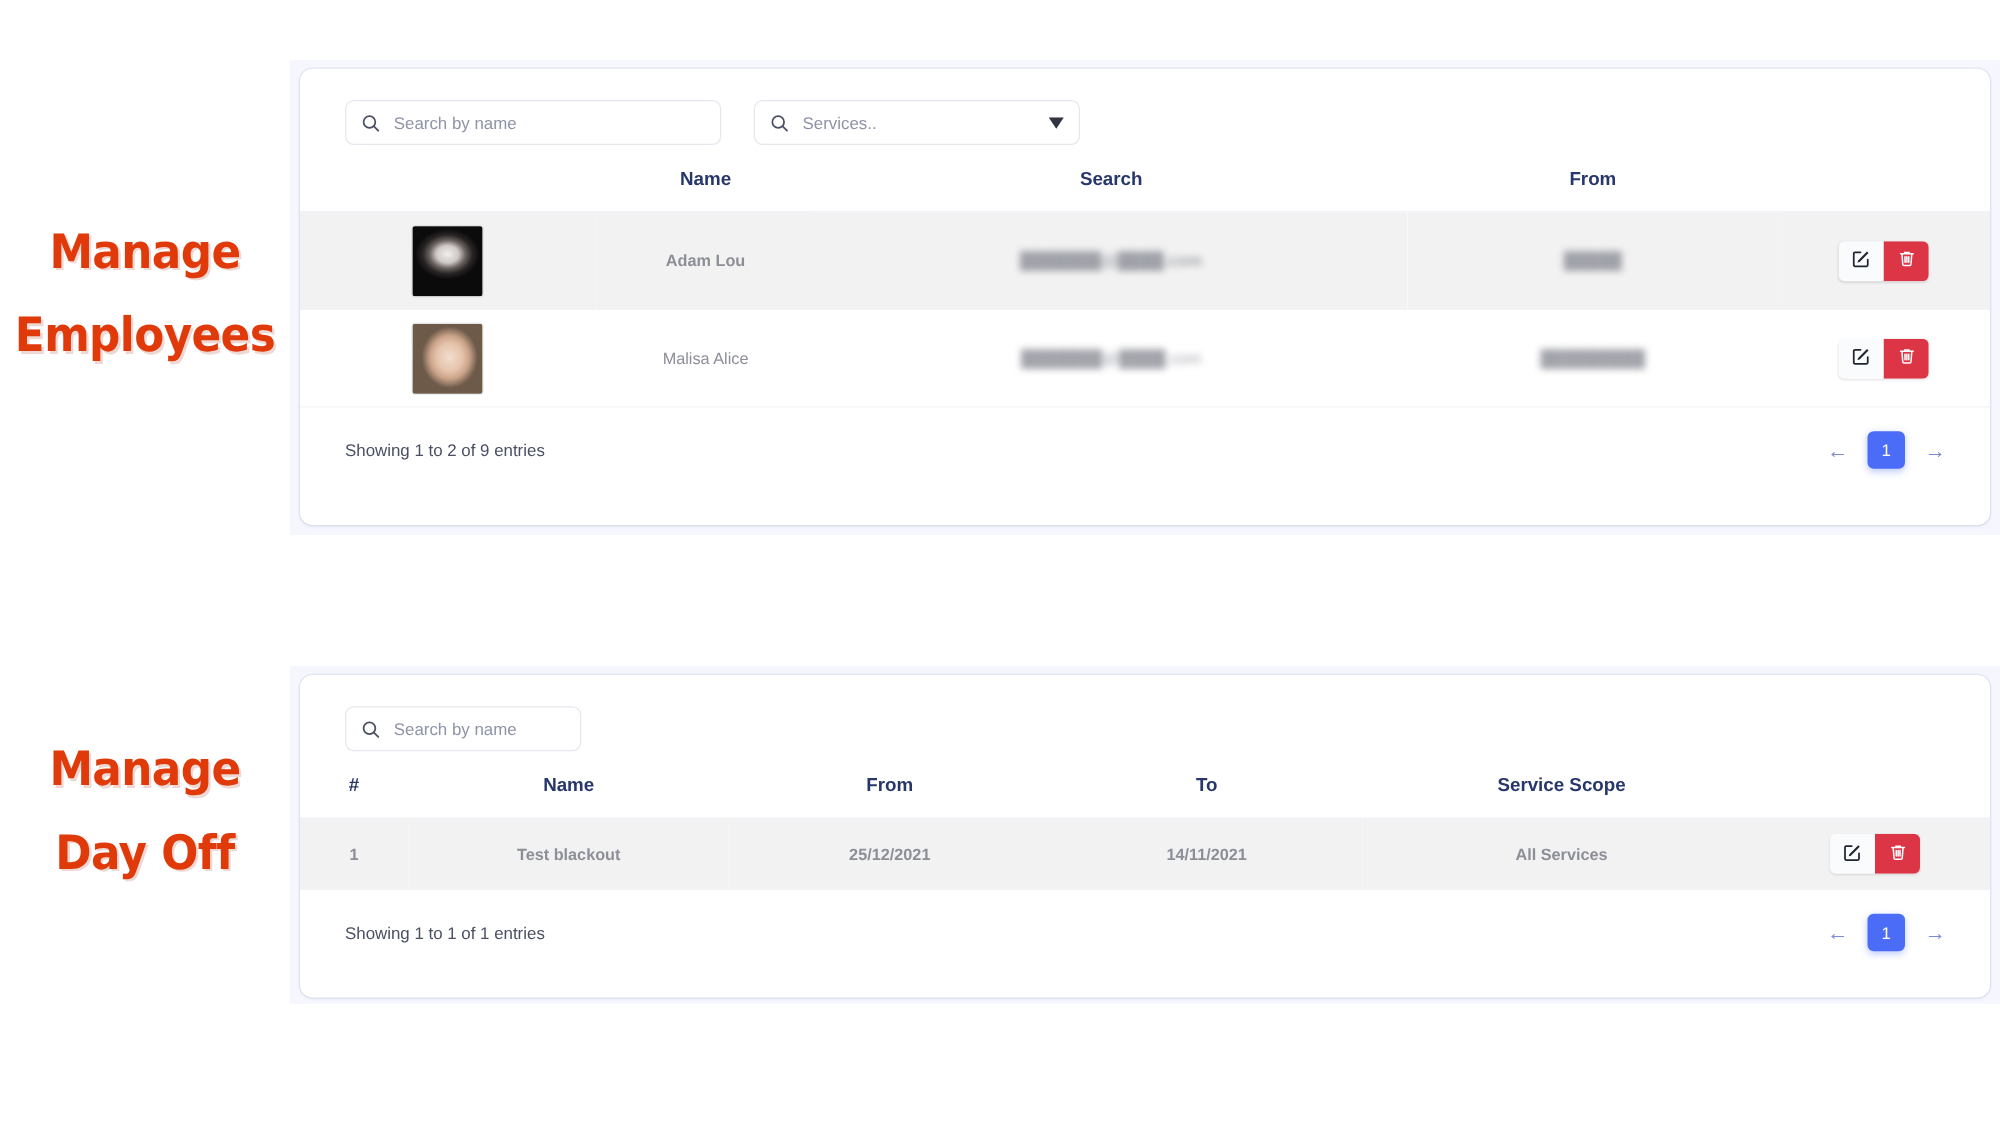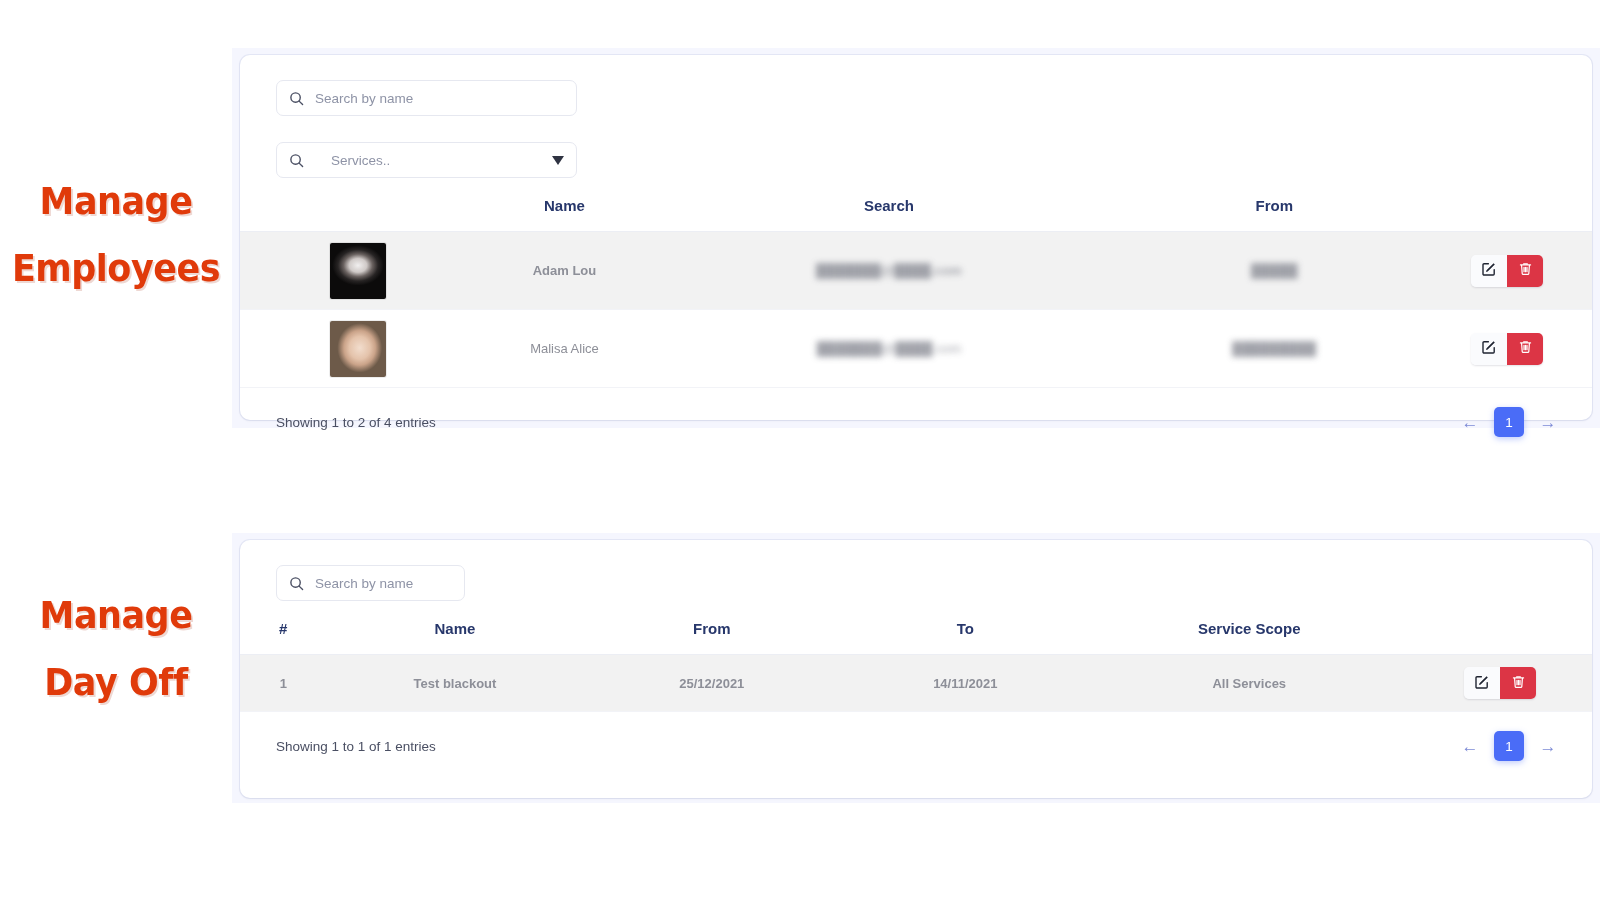--- a/index.html
+++ b/index.html
@@ -64,10 +64,9 @@
   
   .filter-bar {
     display: flex;
-    align-items: flex-start;
+    align-items: flex-end;
     gap: 26px;
     padding: 25px 36px 0 36px;
-    flex-direction: column;
   }
 
   .search-field {

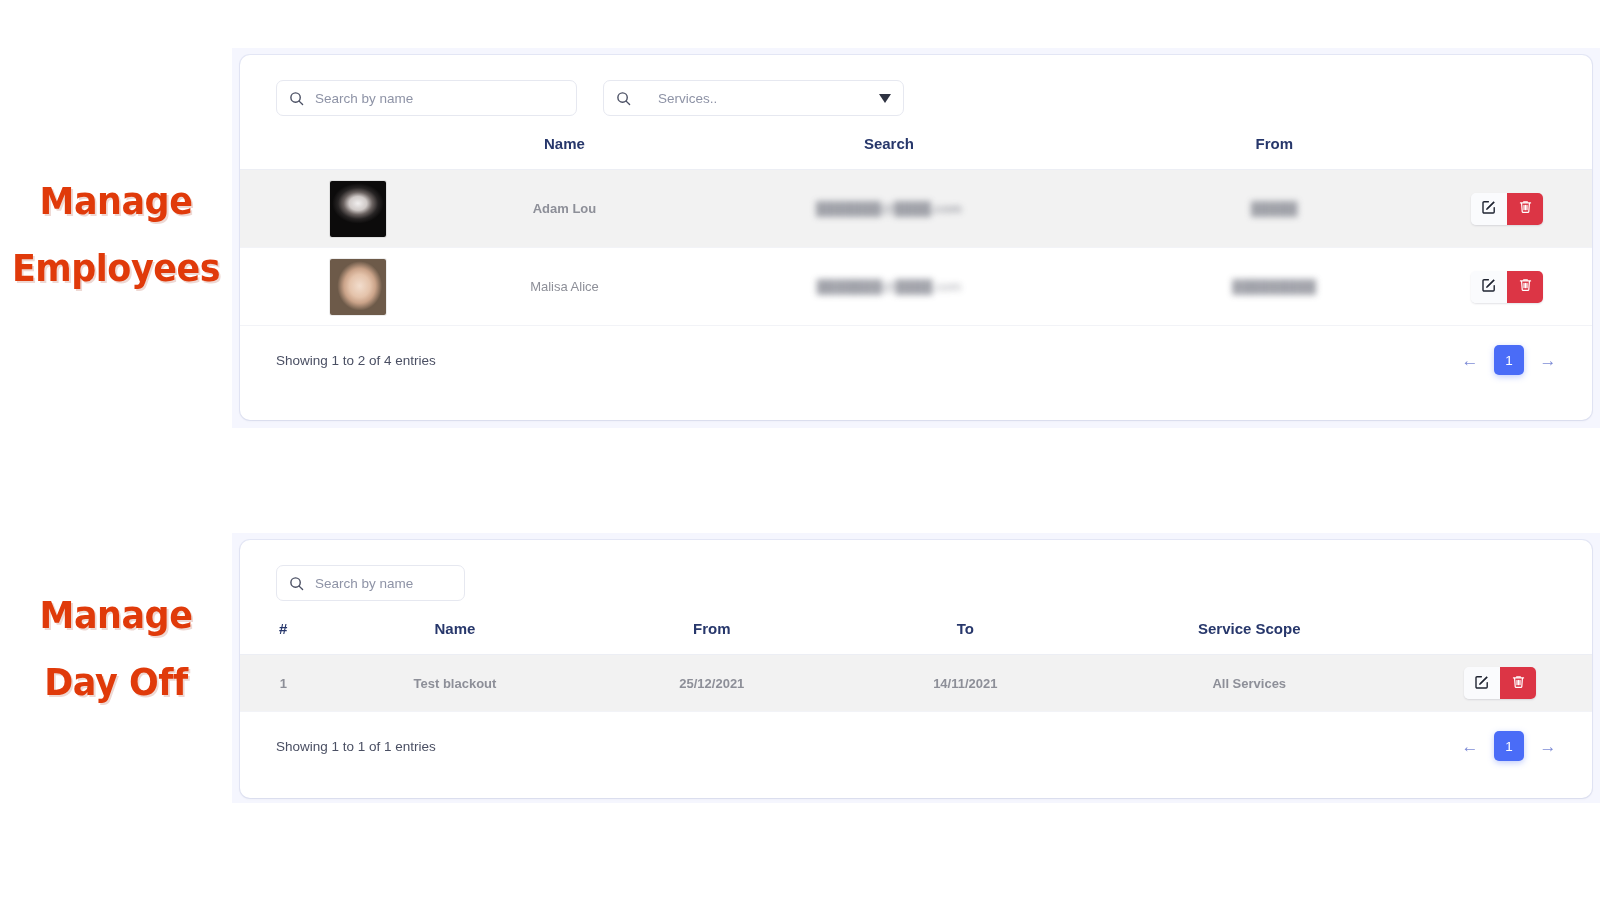--- a/index.html
+++ b/index.html
@@ -80,7 +80,7 @@
     padding: 0 12px;
   }
   .search-field.w-name    { width: 301px; }
-  .search-field.w-service { width: 301px; gap: 16px; }
+  .search-field.w-service { width: 261px; }
 
   .search-ic {
     flex: 0 0 auto;

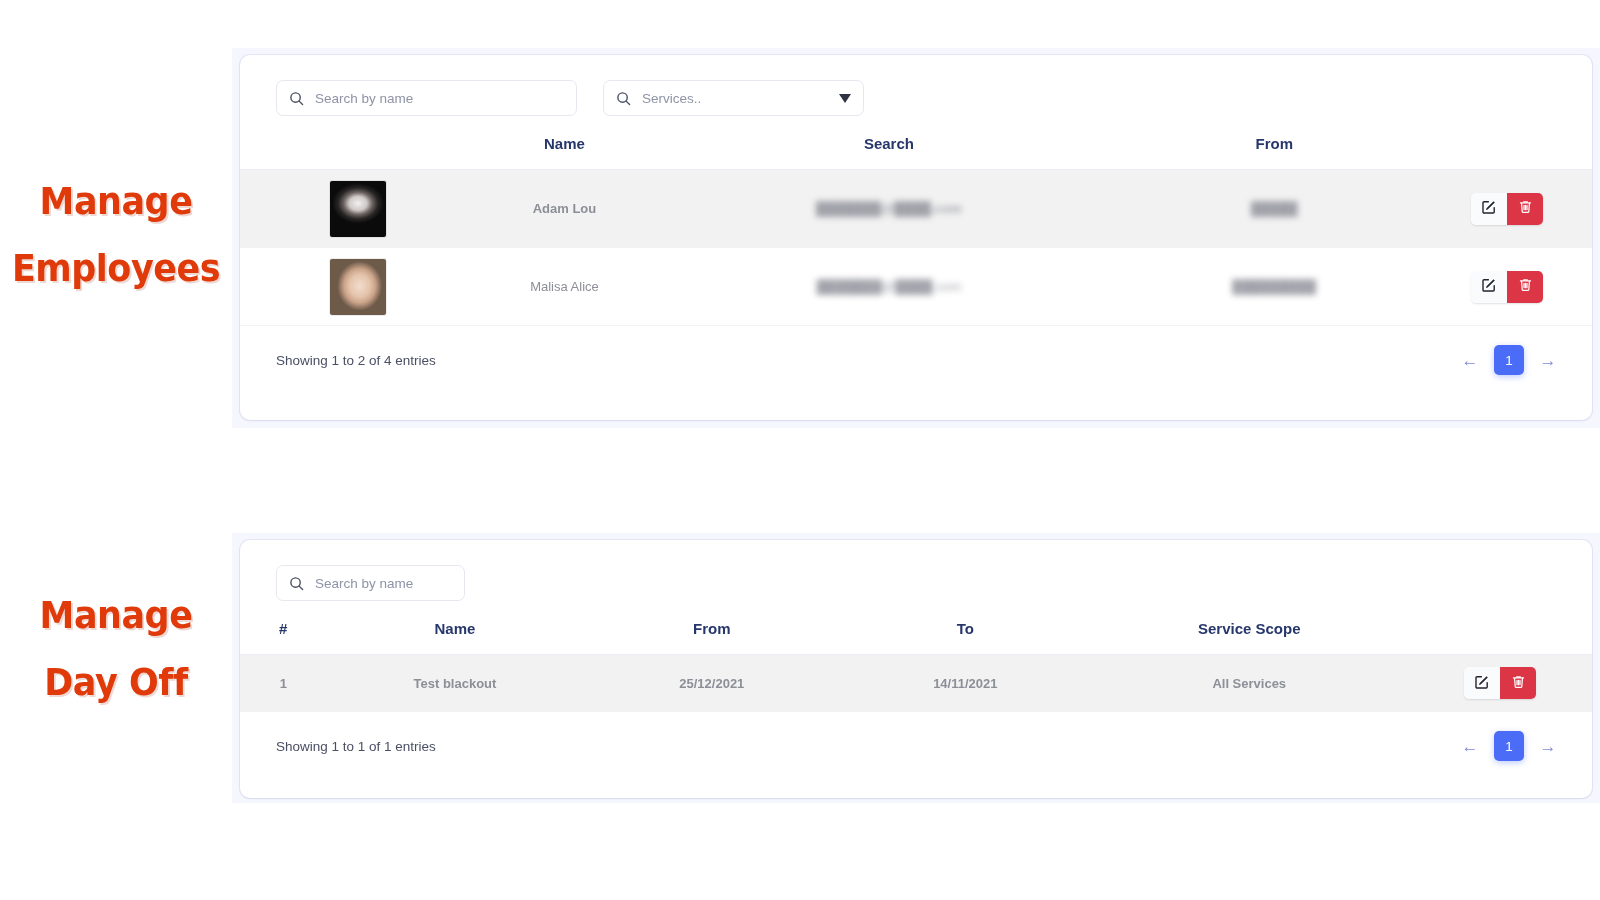--- a/index.html
+++ b/index.html
@@ -380,7 +380,7 @@
     </table>
 
     <div class="table-footer">
-      <span class="entries-text">Showing 1 to 2 of 4 entries</span>
+      <span class="entries-text">Showing 1 to 2 of 9 entries</span>
       <div class="pager">
         <span class="pager-arrow">←</span>
         <span class="pager-page">1</span>

